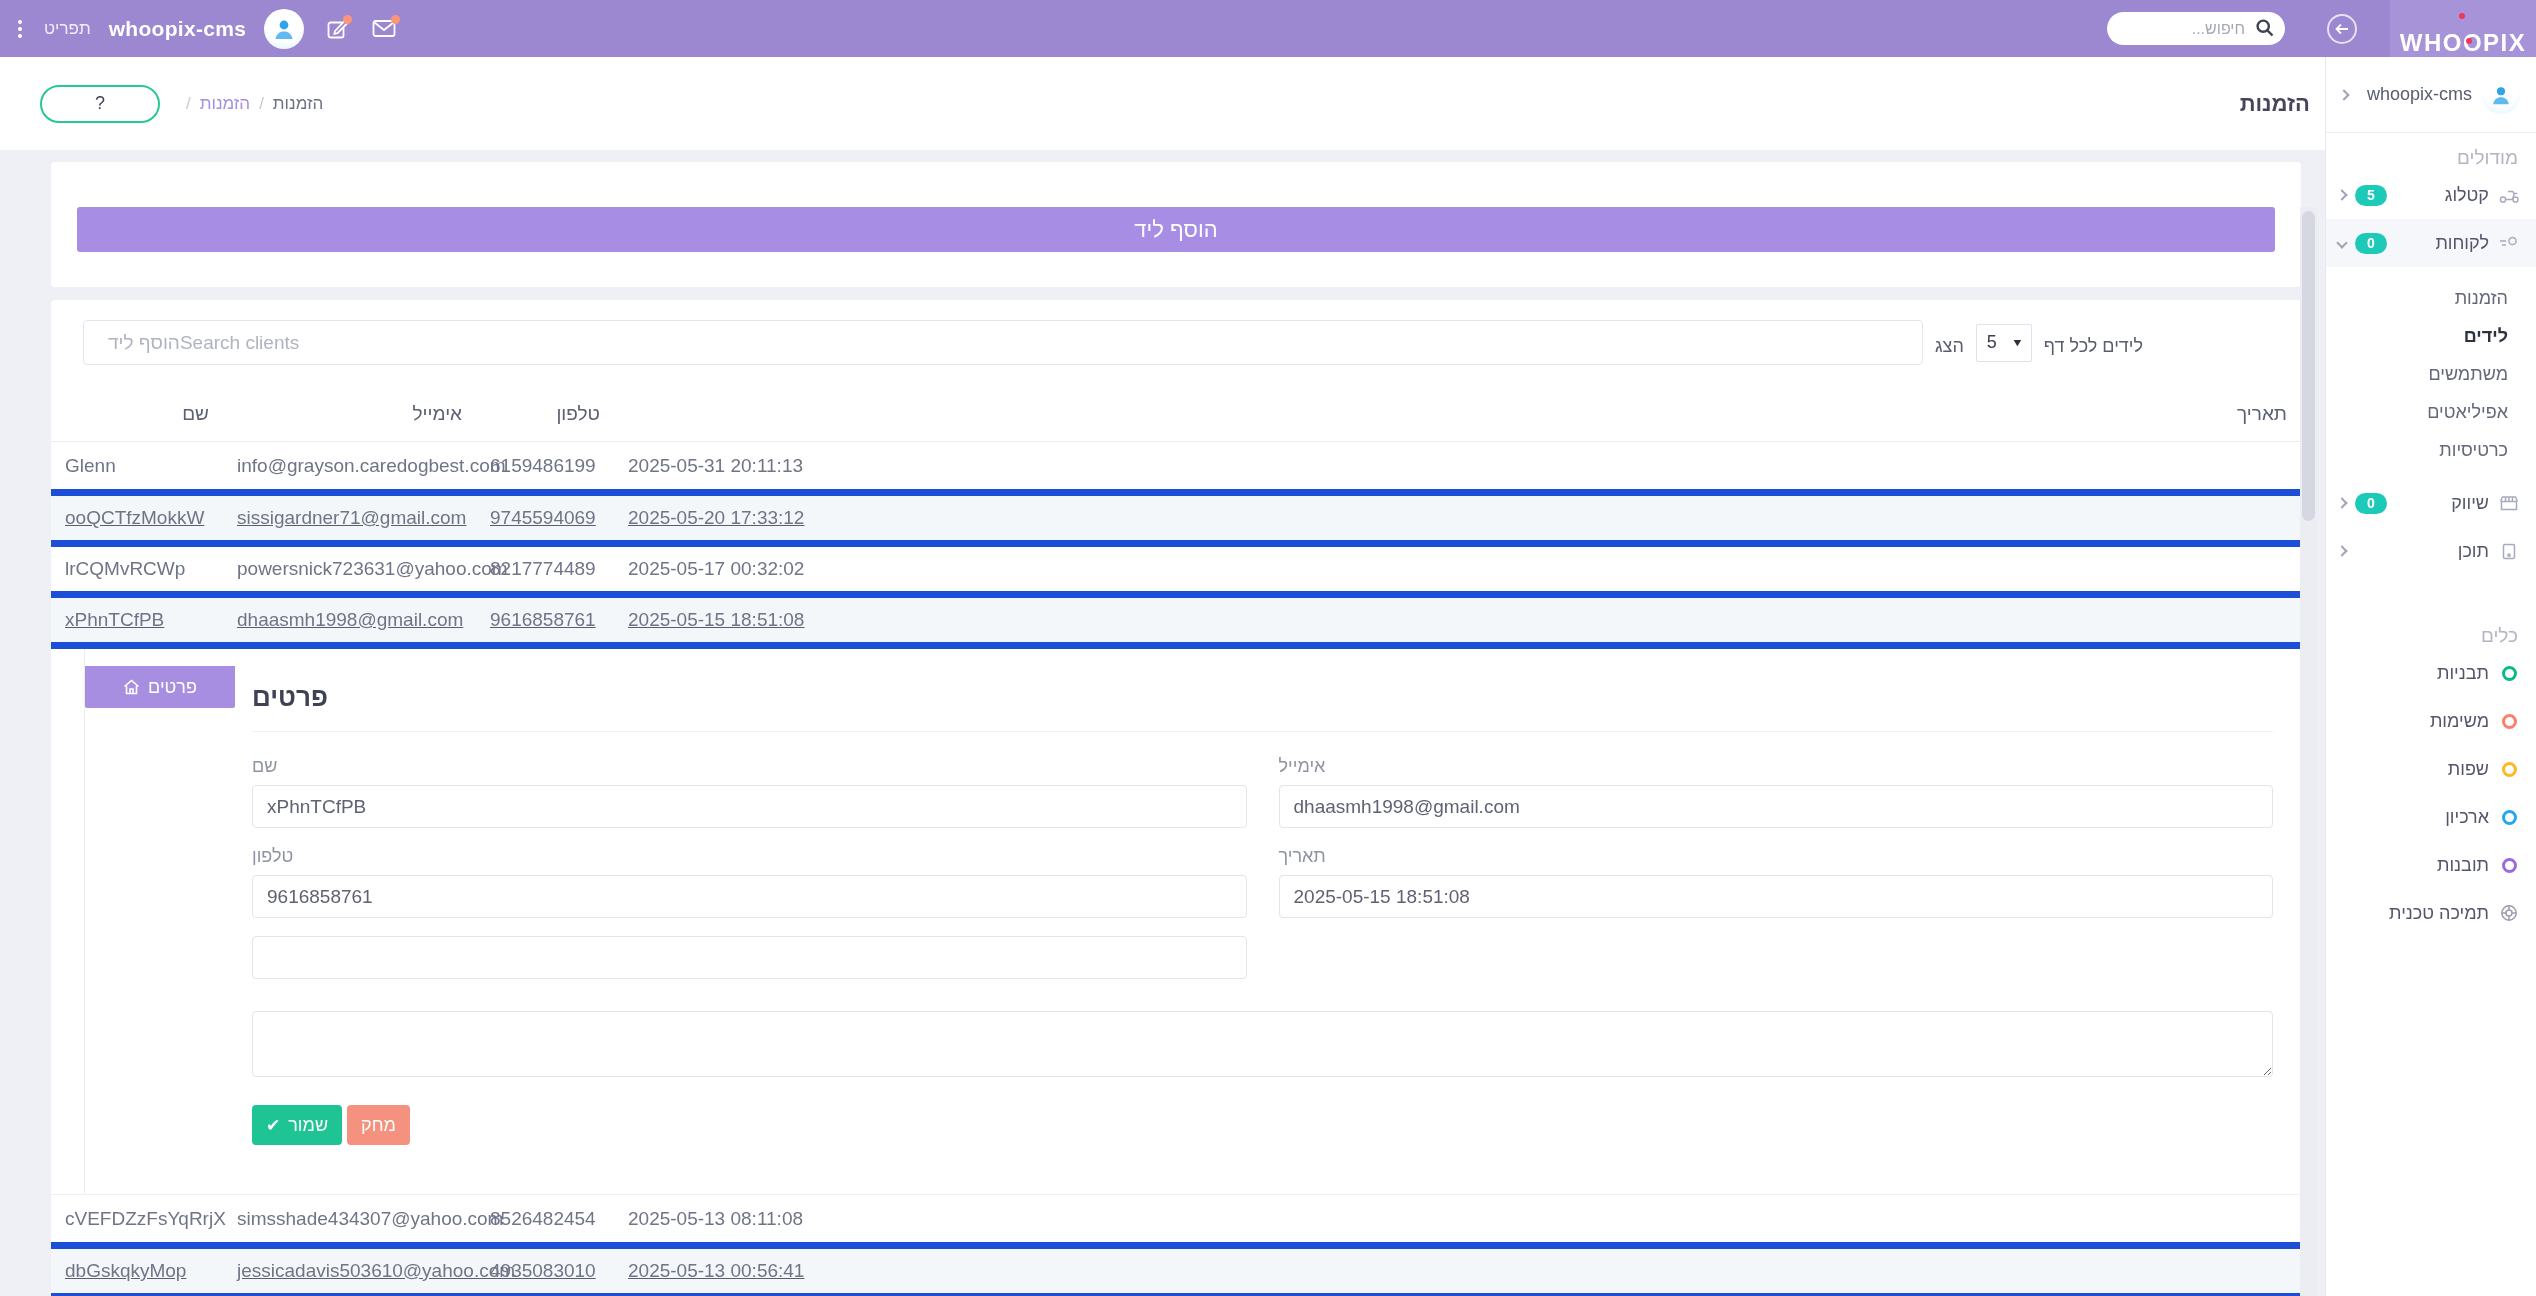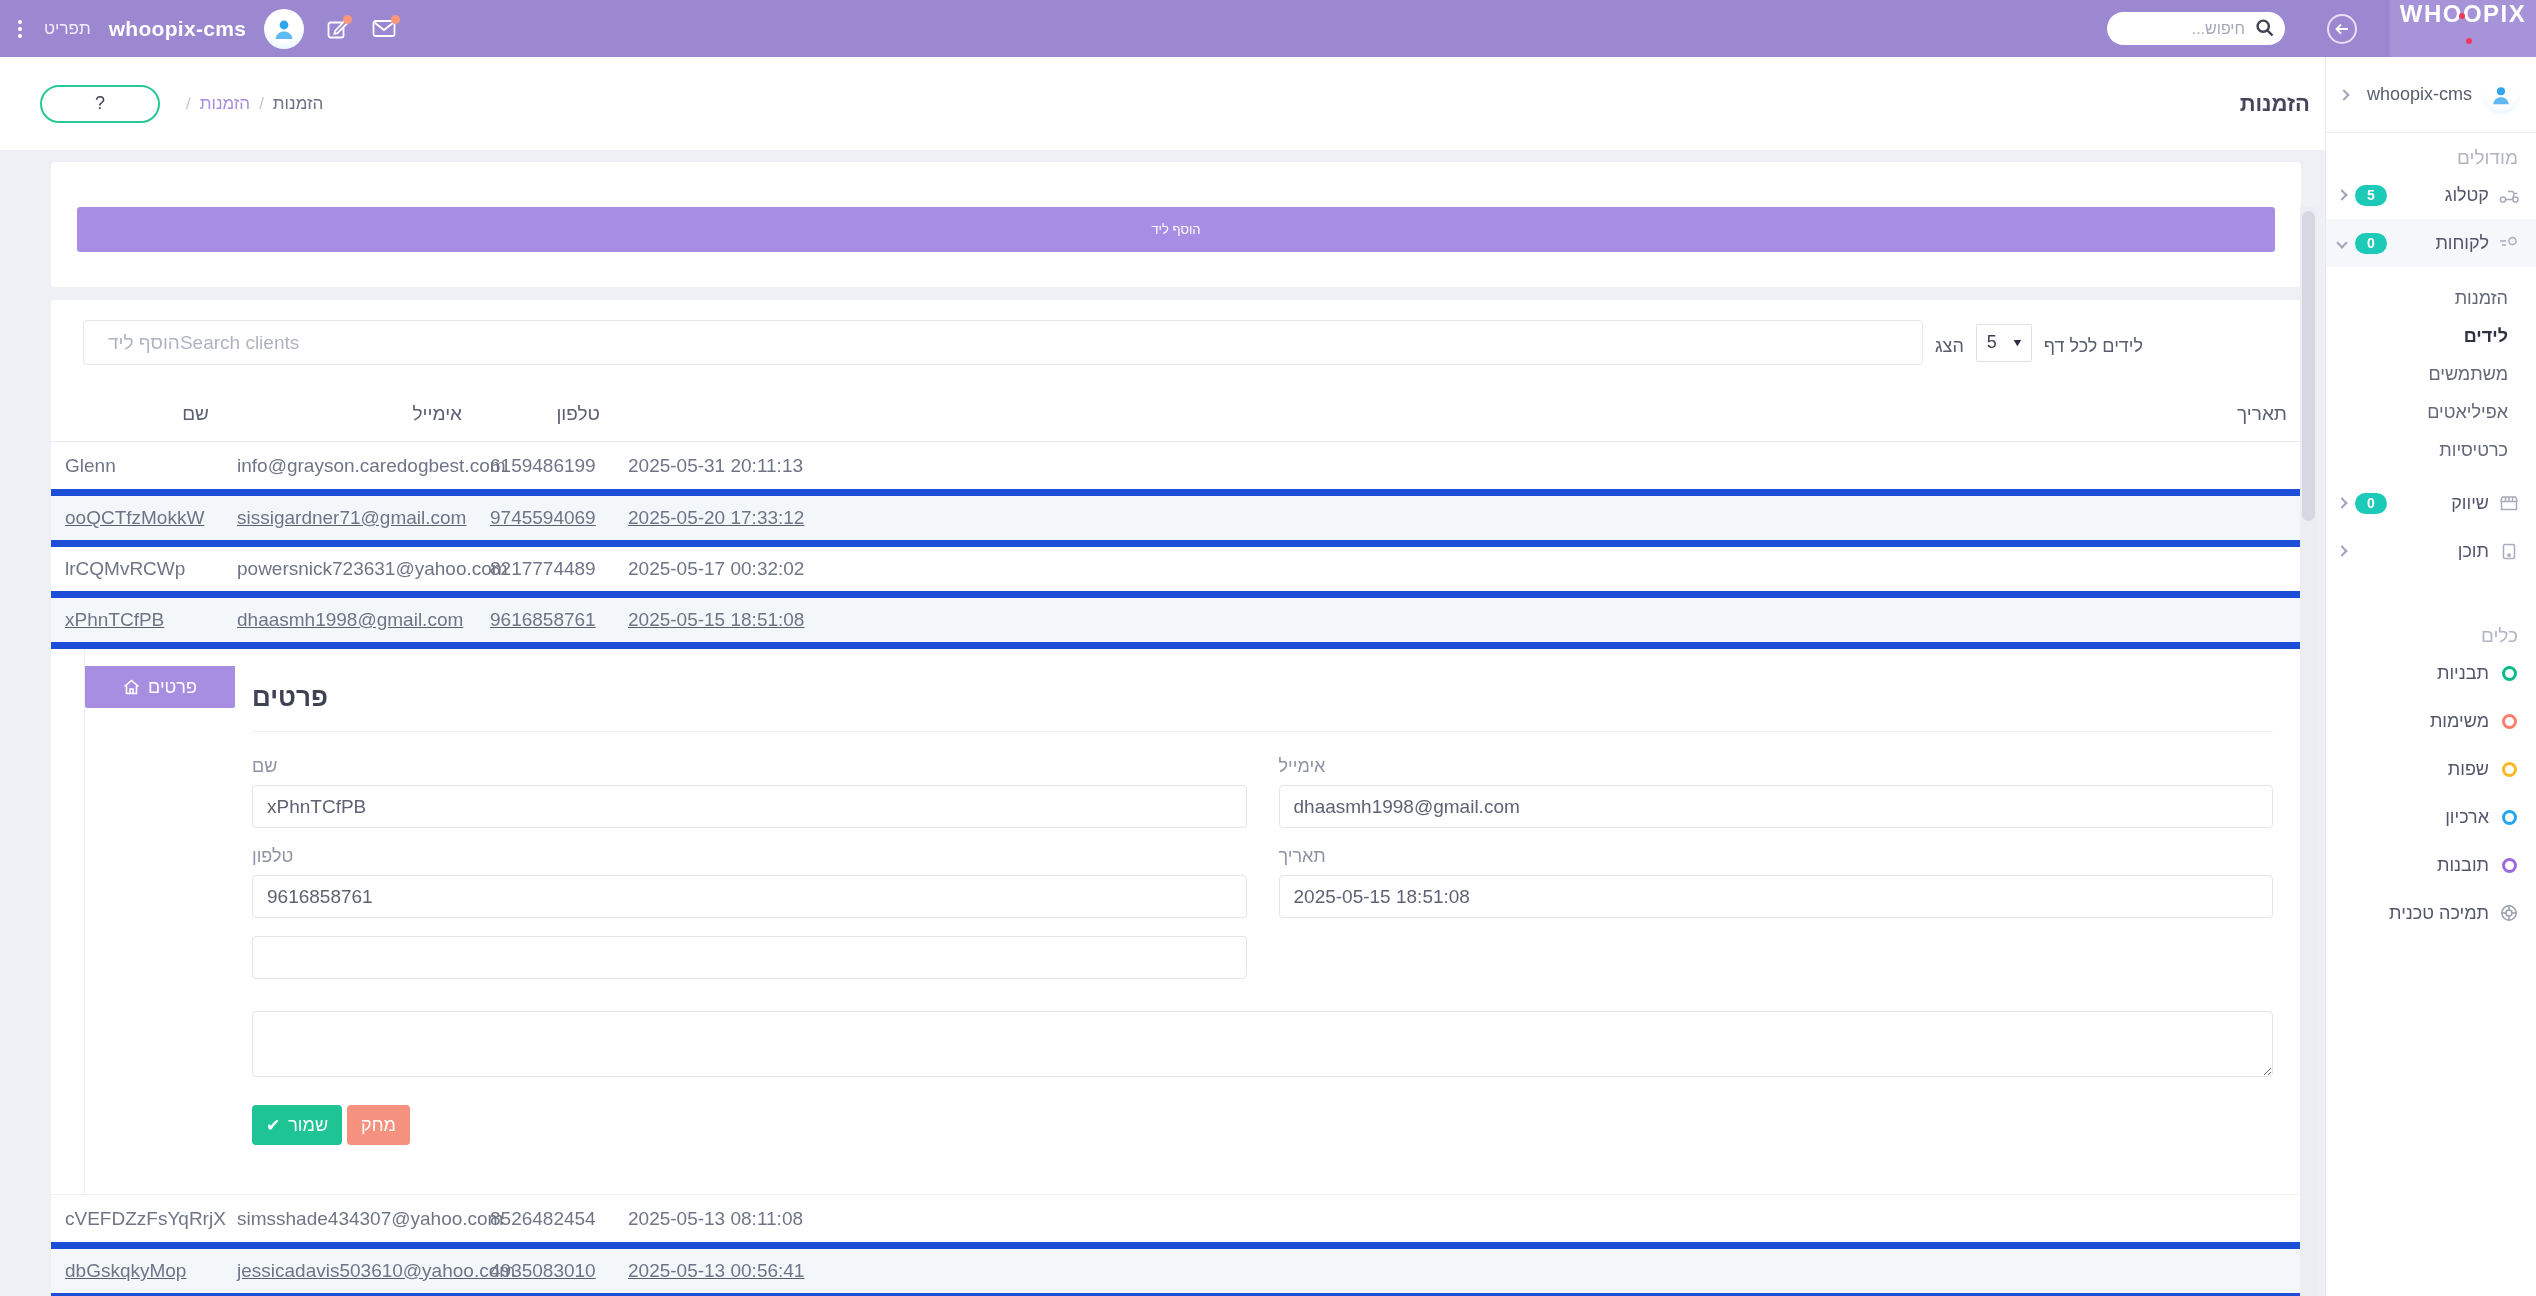--- a/index.html
+++ b/index.html
@@ -28,7 +28,7 @@
   .search-pill .mag { position:absolute; right:10px; top:6px; }
   .toggle-circle { width:30px; height:30px; border-radius:50%; border:2px solid rgba(255,255,255,.75);
        margin:0 33px 0 42px; display:flex; align-items:center; justify-content:center; cursor:pointer; }
-  .logo-block { width:146px; height:57px; background:#a793d8; display:flex; align-items:flex-start; justify-content:center; position:relative; }
+  .logo-block { width:146px; height:57px; background:#a793d8; display:flex; align-items:flex-end; justify-content:center; position:relative; }
   .logo-text { color:#fff; font-size:24px; font-weight:bold; letter-spacing:1.5px; }
   .logo-dot { position:absolute; width:6px; height:6px; border-radius:50%; background:#f2385a; }
   .logo-dot.top { left:69px; top:13px; }

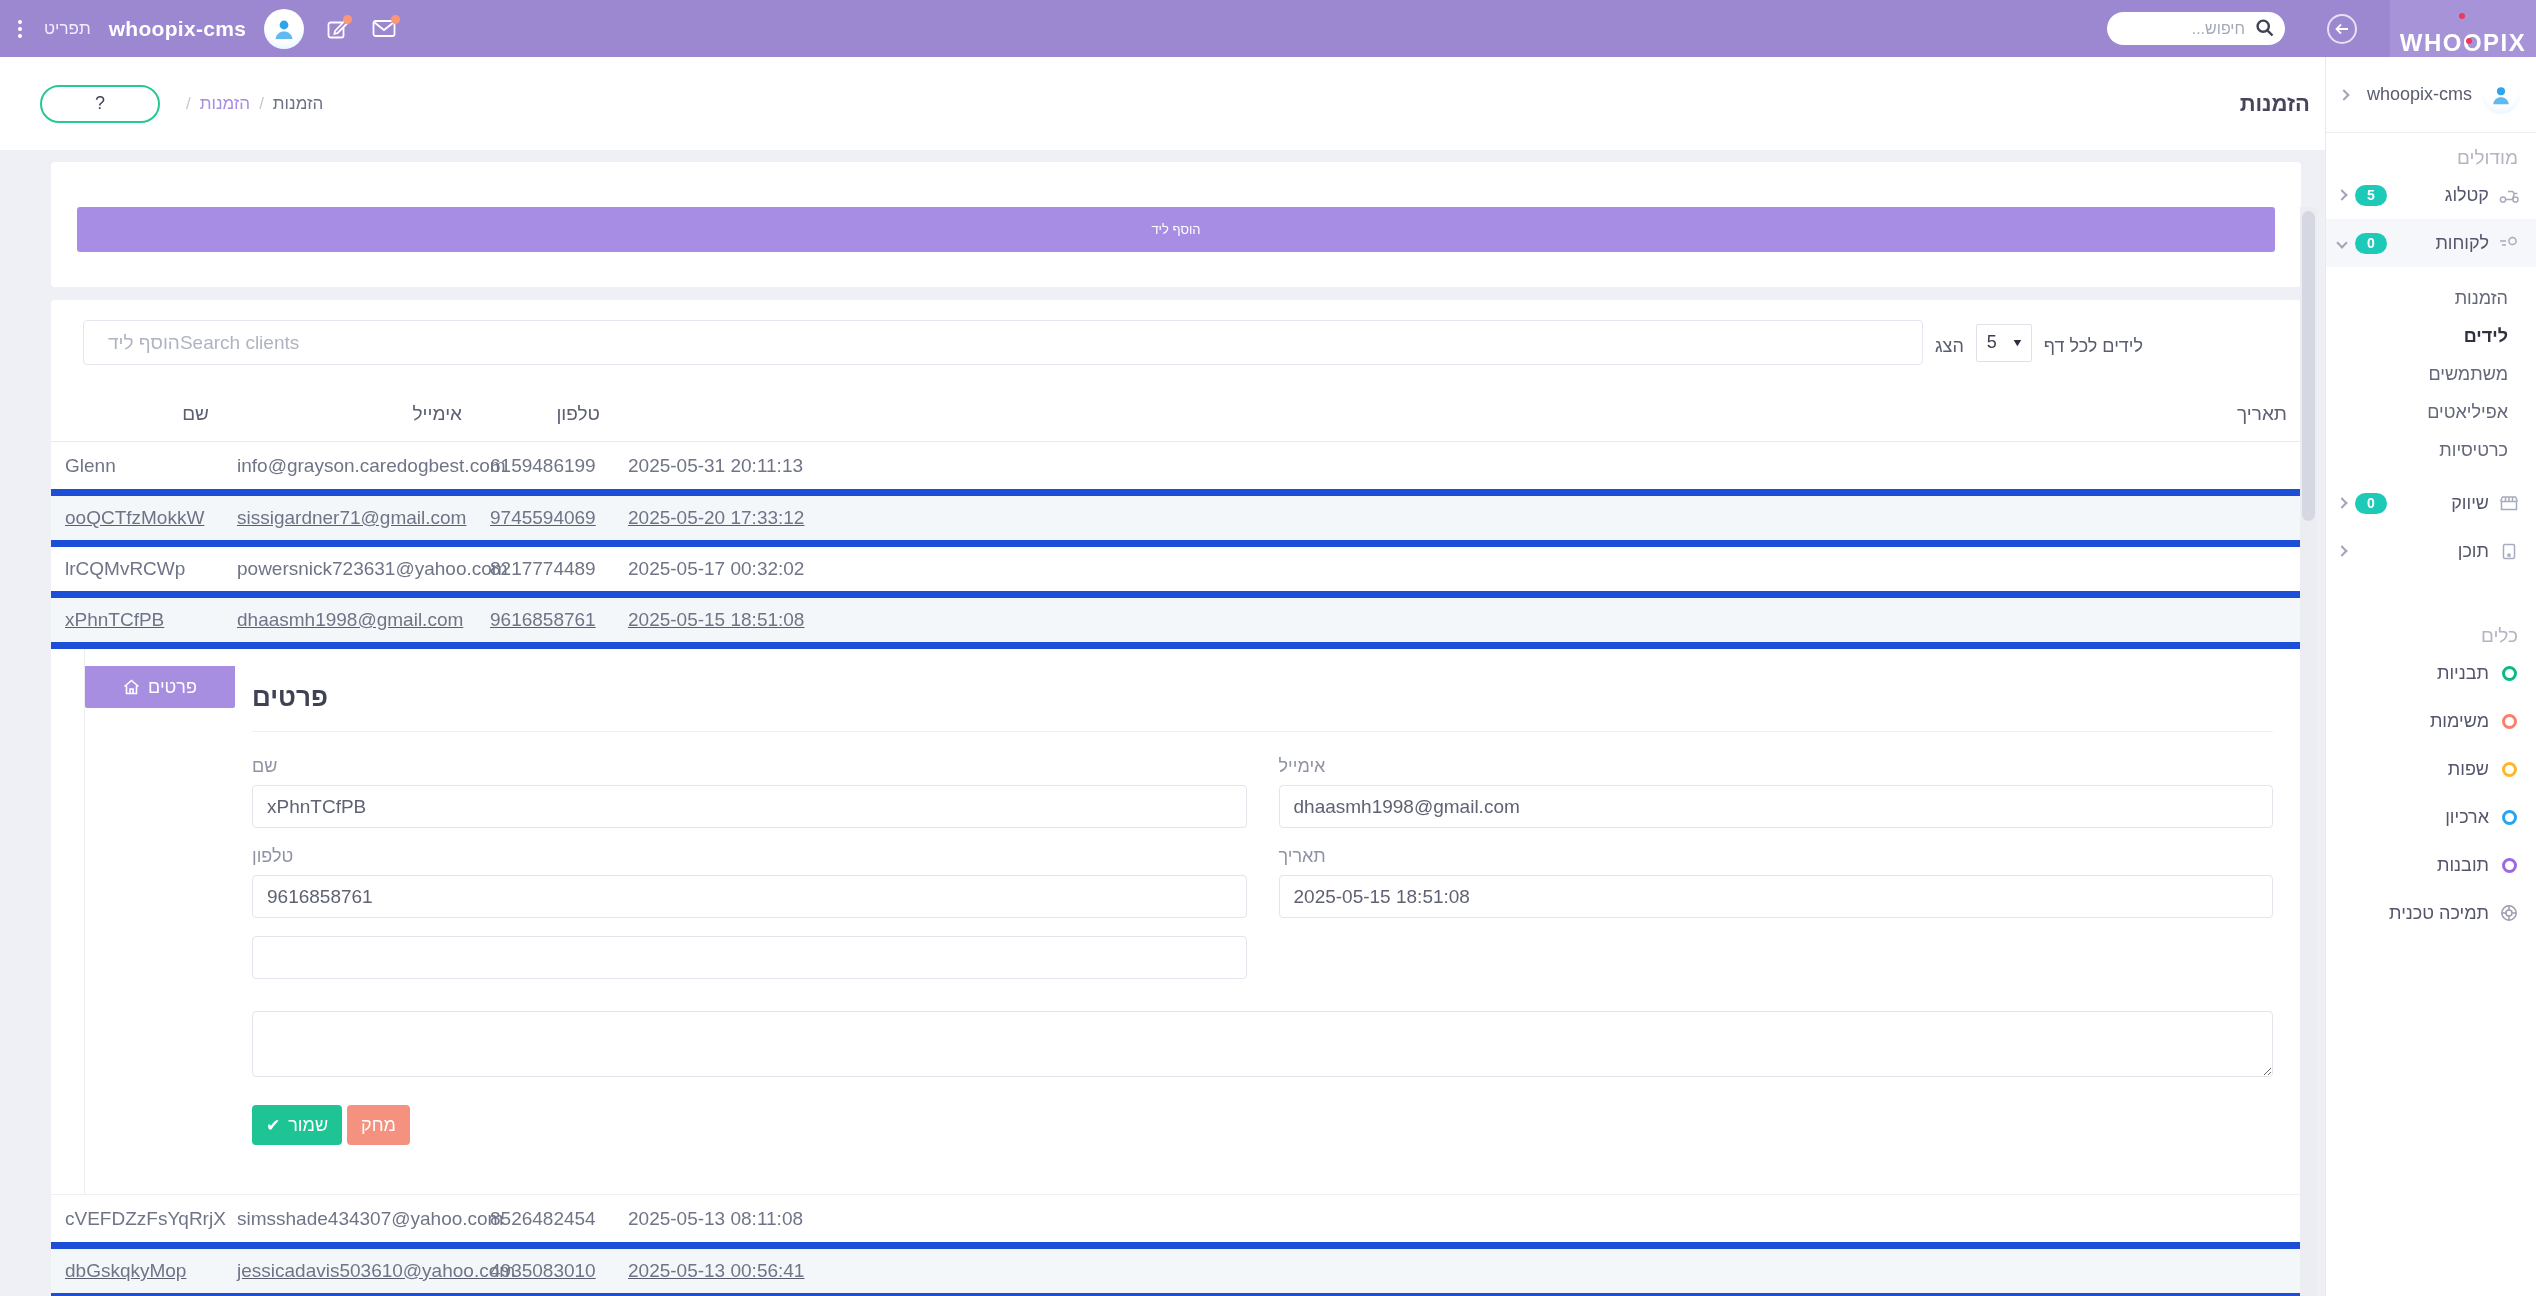--- a/index.html
+++ b/index.html
@@ -72,7 +72,7 @@
   .card { background:#fff; border-radius:4px; margin-left:24px; margin-right:24px; }
   .card-1 { margin-top:12px; height:125px; padding:45px 26px 35px; margin-left:51px; }
   .add-lead { width:100%; height:45px; background:#a78ee4; border:none; border-radius:3px; color:#fff;
-              font-size:13px; cursor:pointer; font-family:inherit; }
+              font-size:22px; cursor:pointer; font-family:inherit; }
   .card-2 { margin-top:13px; margin-left:51px; min-height:996px; padding-top:20px; border-radius:4px 4px 0 0; }
 
   .toolbar-row { direction:ltr; display:flex; align-items:center; margin:0 32px; gap:12px; }

